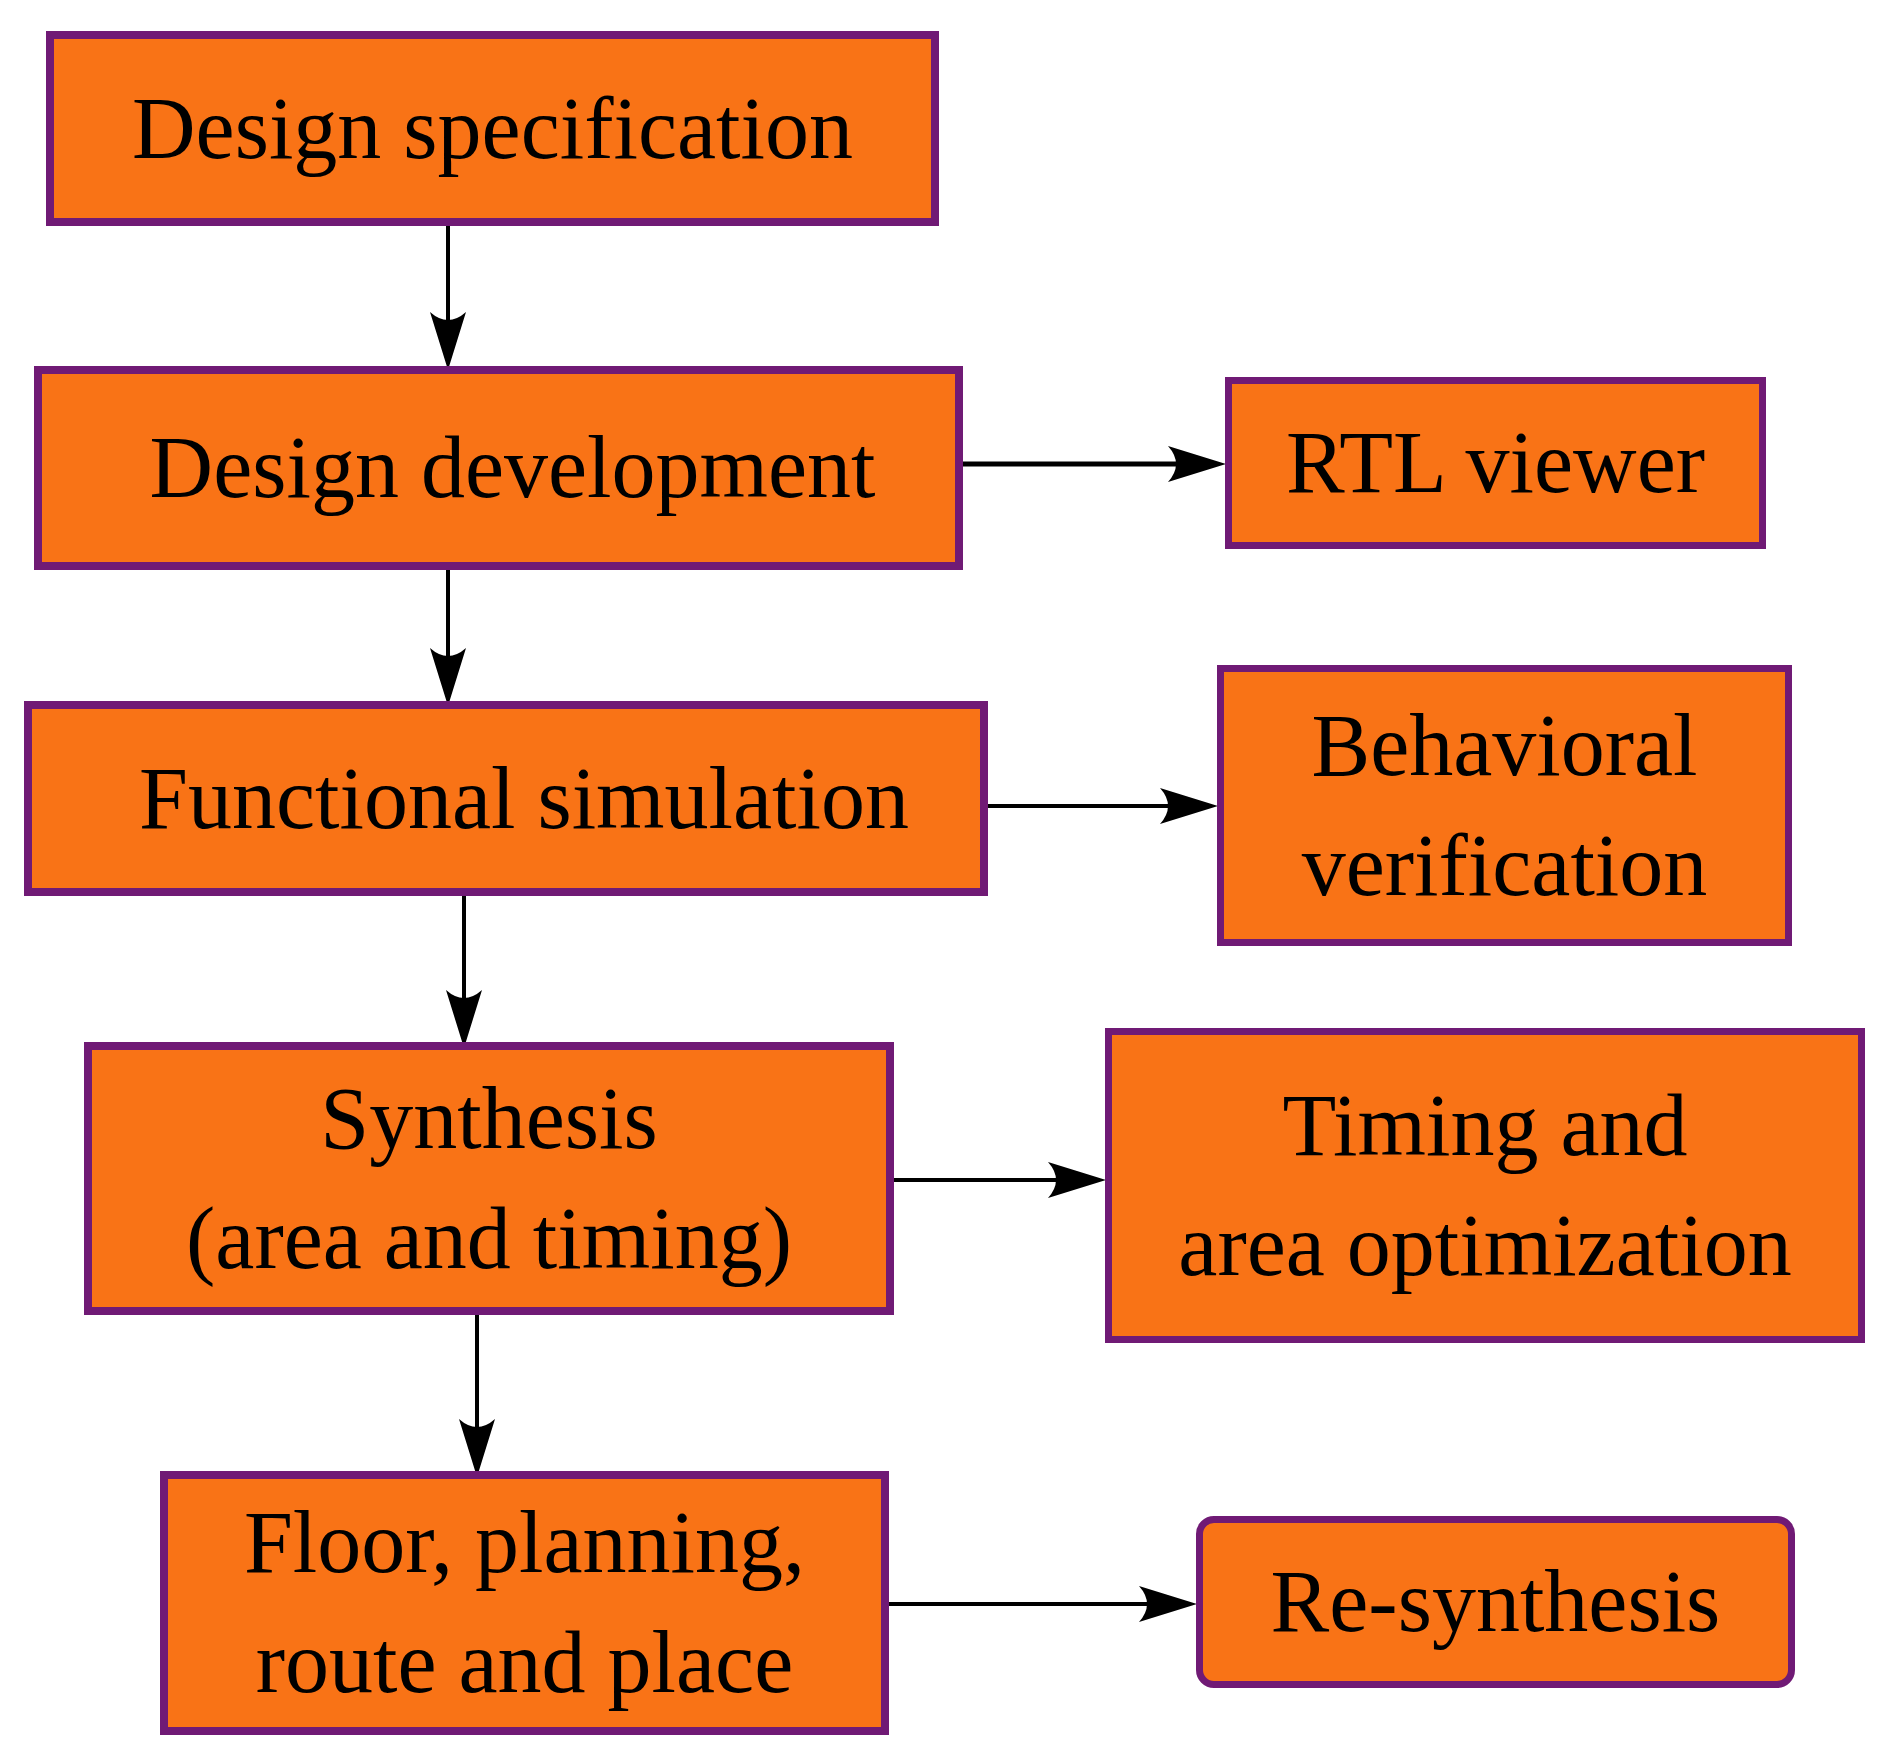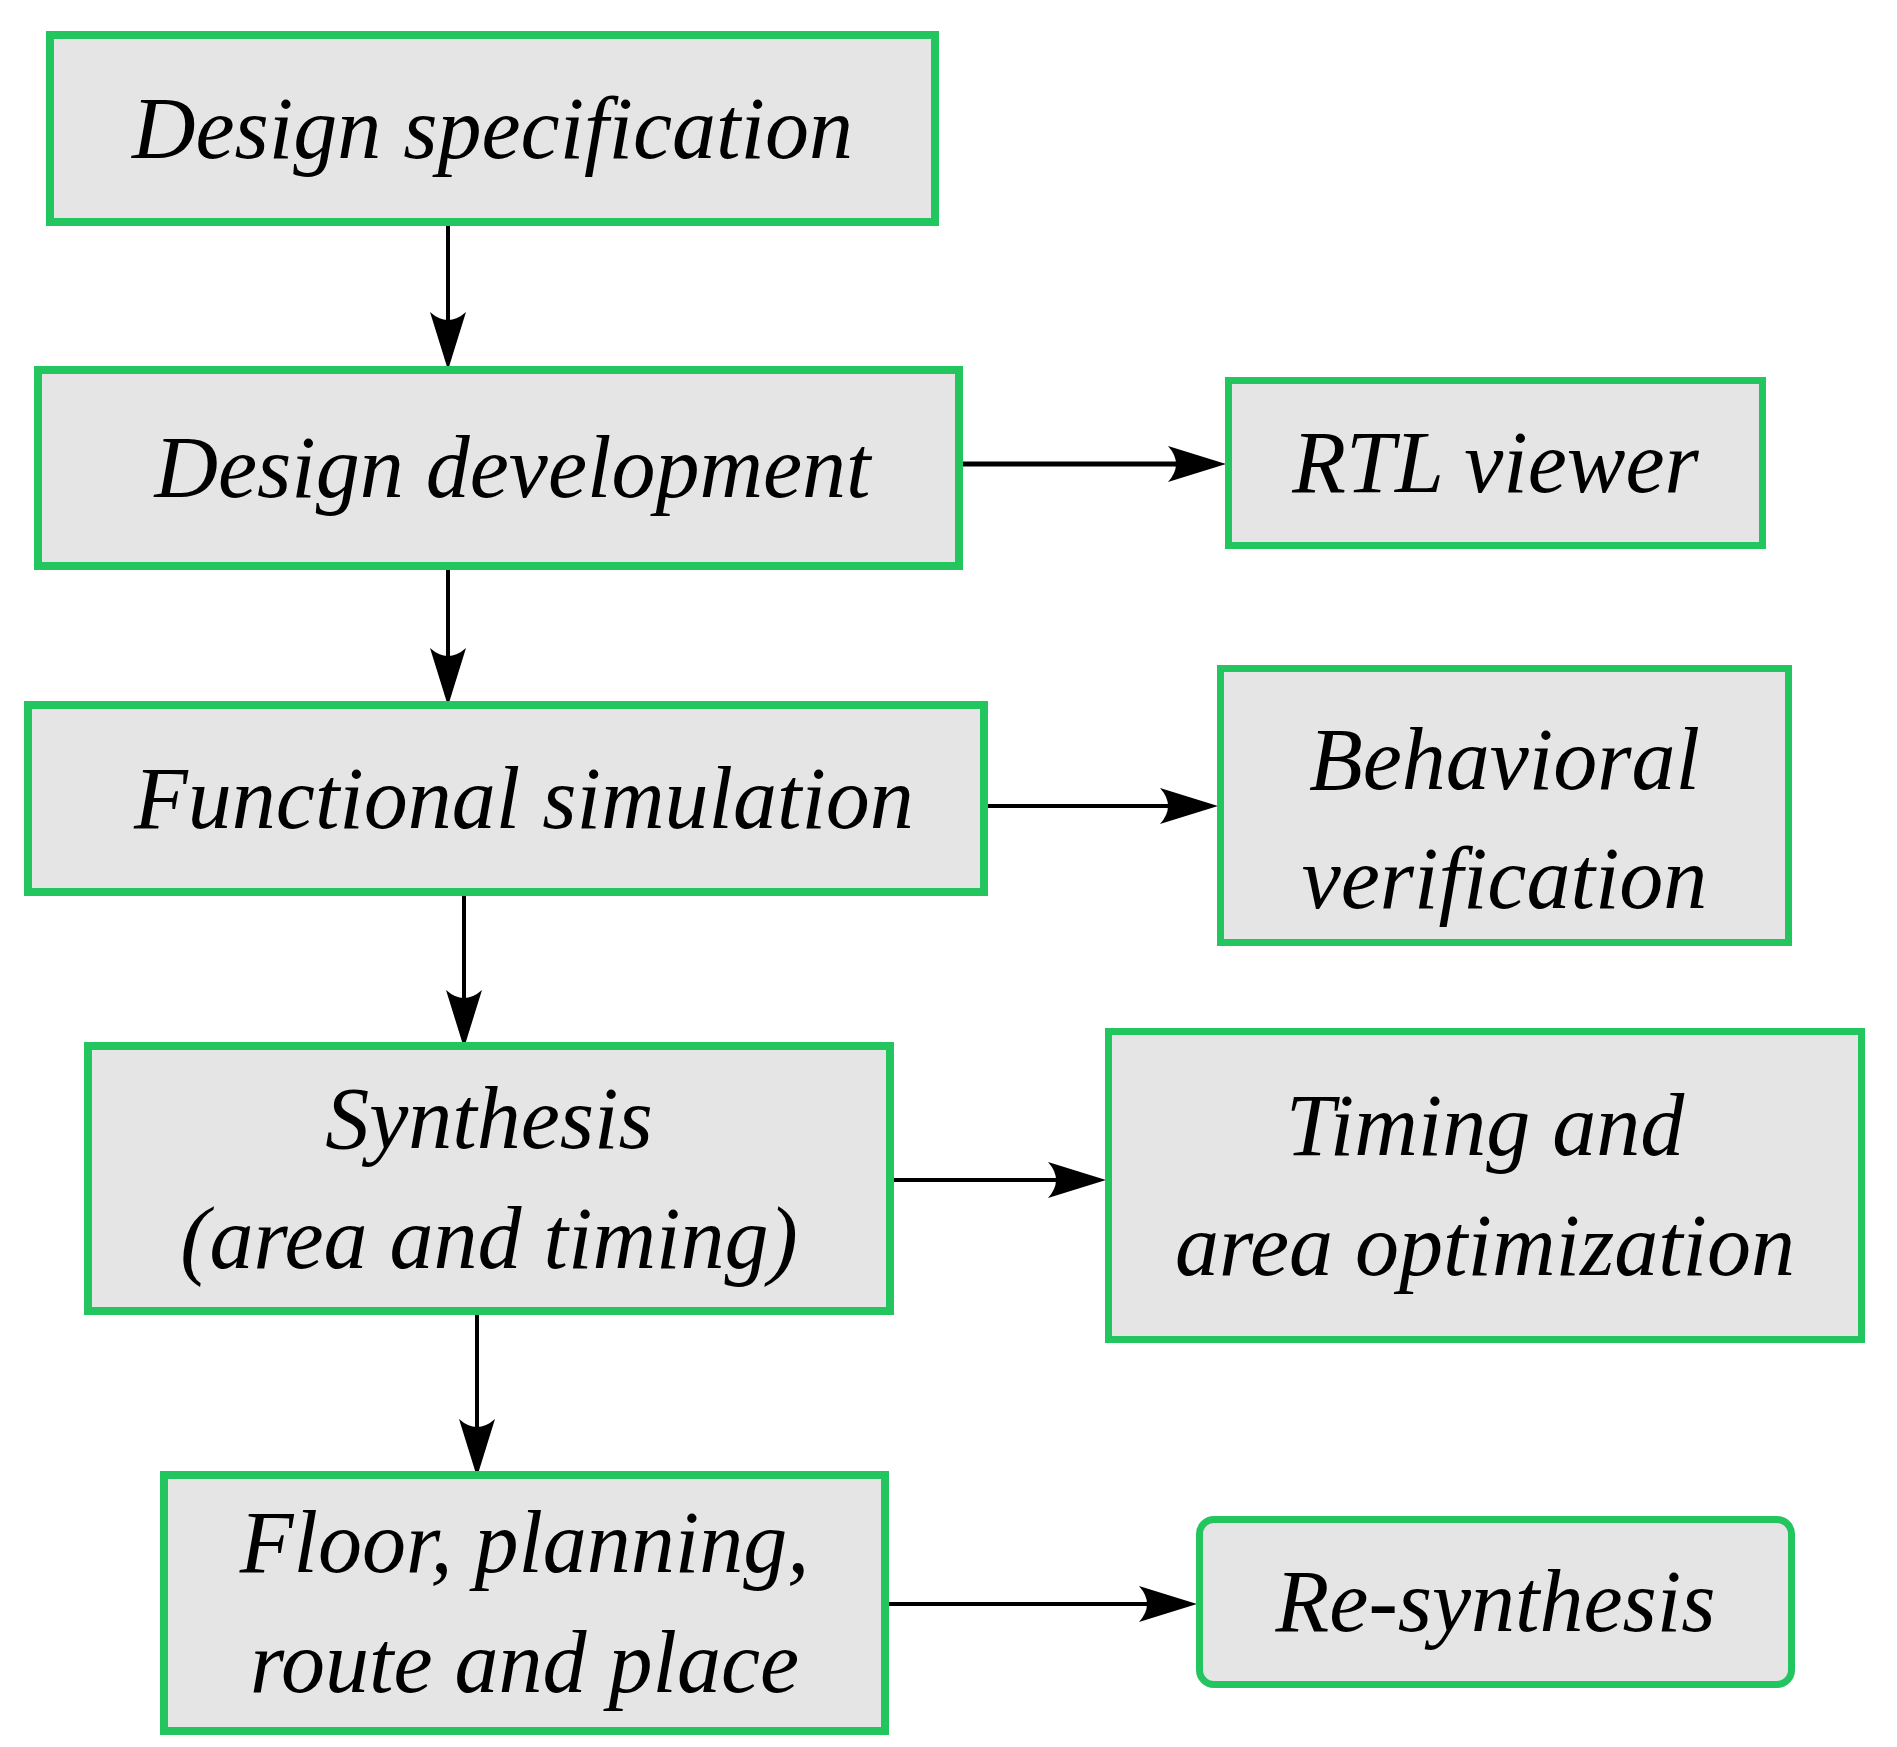--- a/index.html
+++ b/index.html
@@ -26,13 +26,12 @@
   .node {
     position: absolute;
     box-sizing: border-box;
-    border: 7px solid #22c55e;
-    background: #e5e5e5;
+    border: 7px solid #701a75;
+    background: #f97316;
     display: flex;
     align-items: center;
     justify-content: center;
     text-align: center;
-    font-style: italic;
   }
   .node-label {
     font-size: 88px;

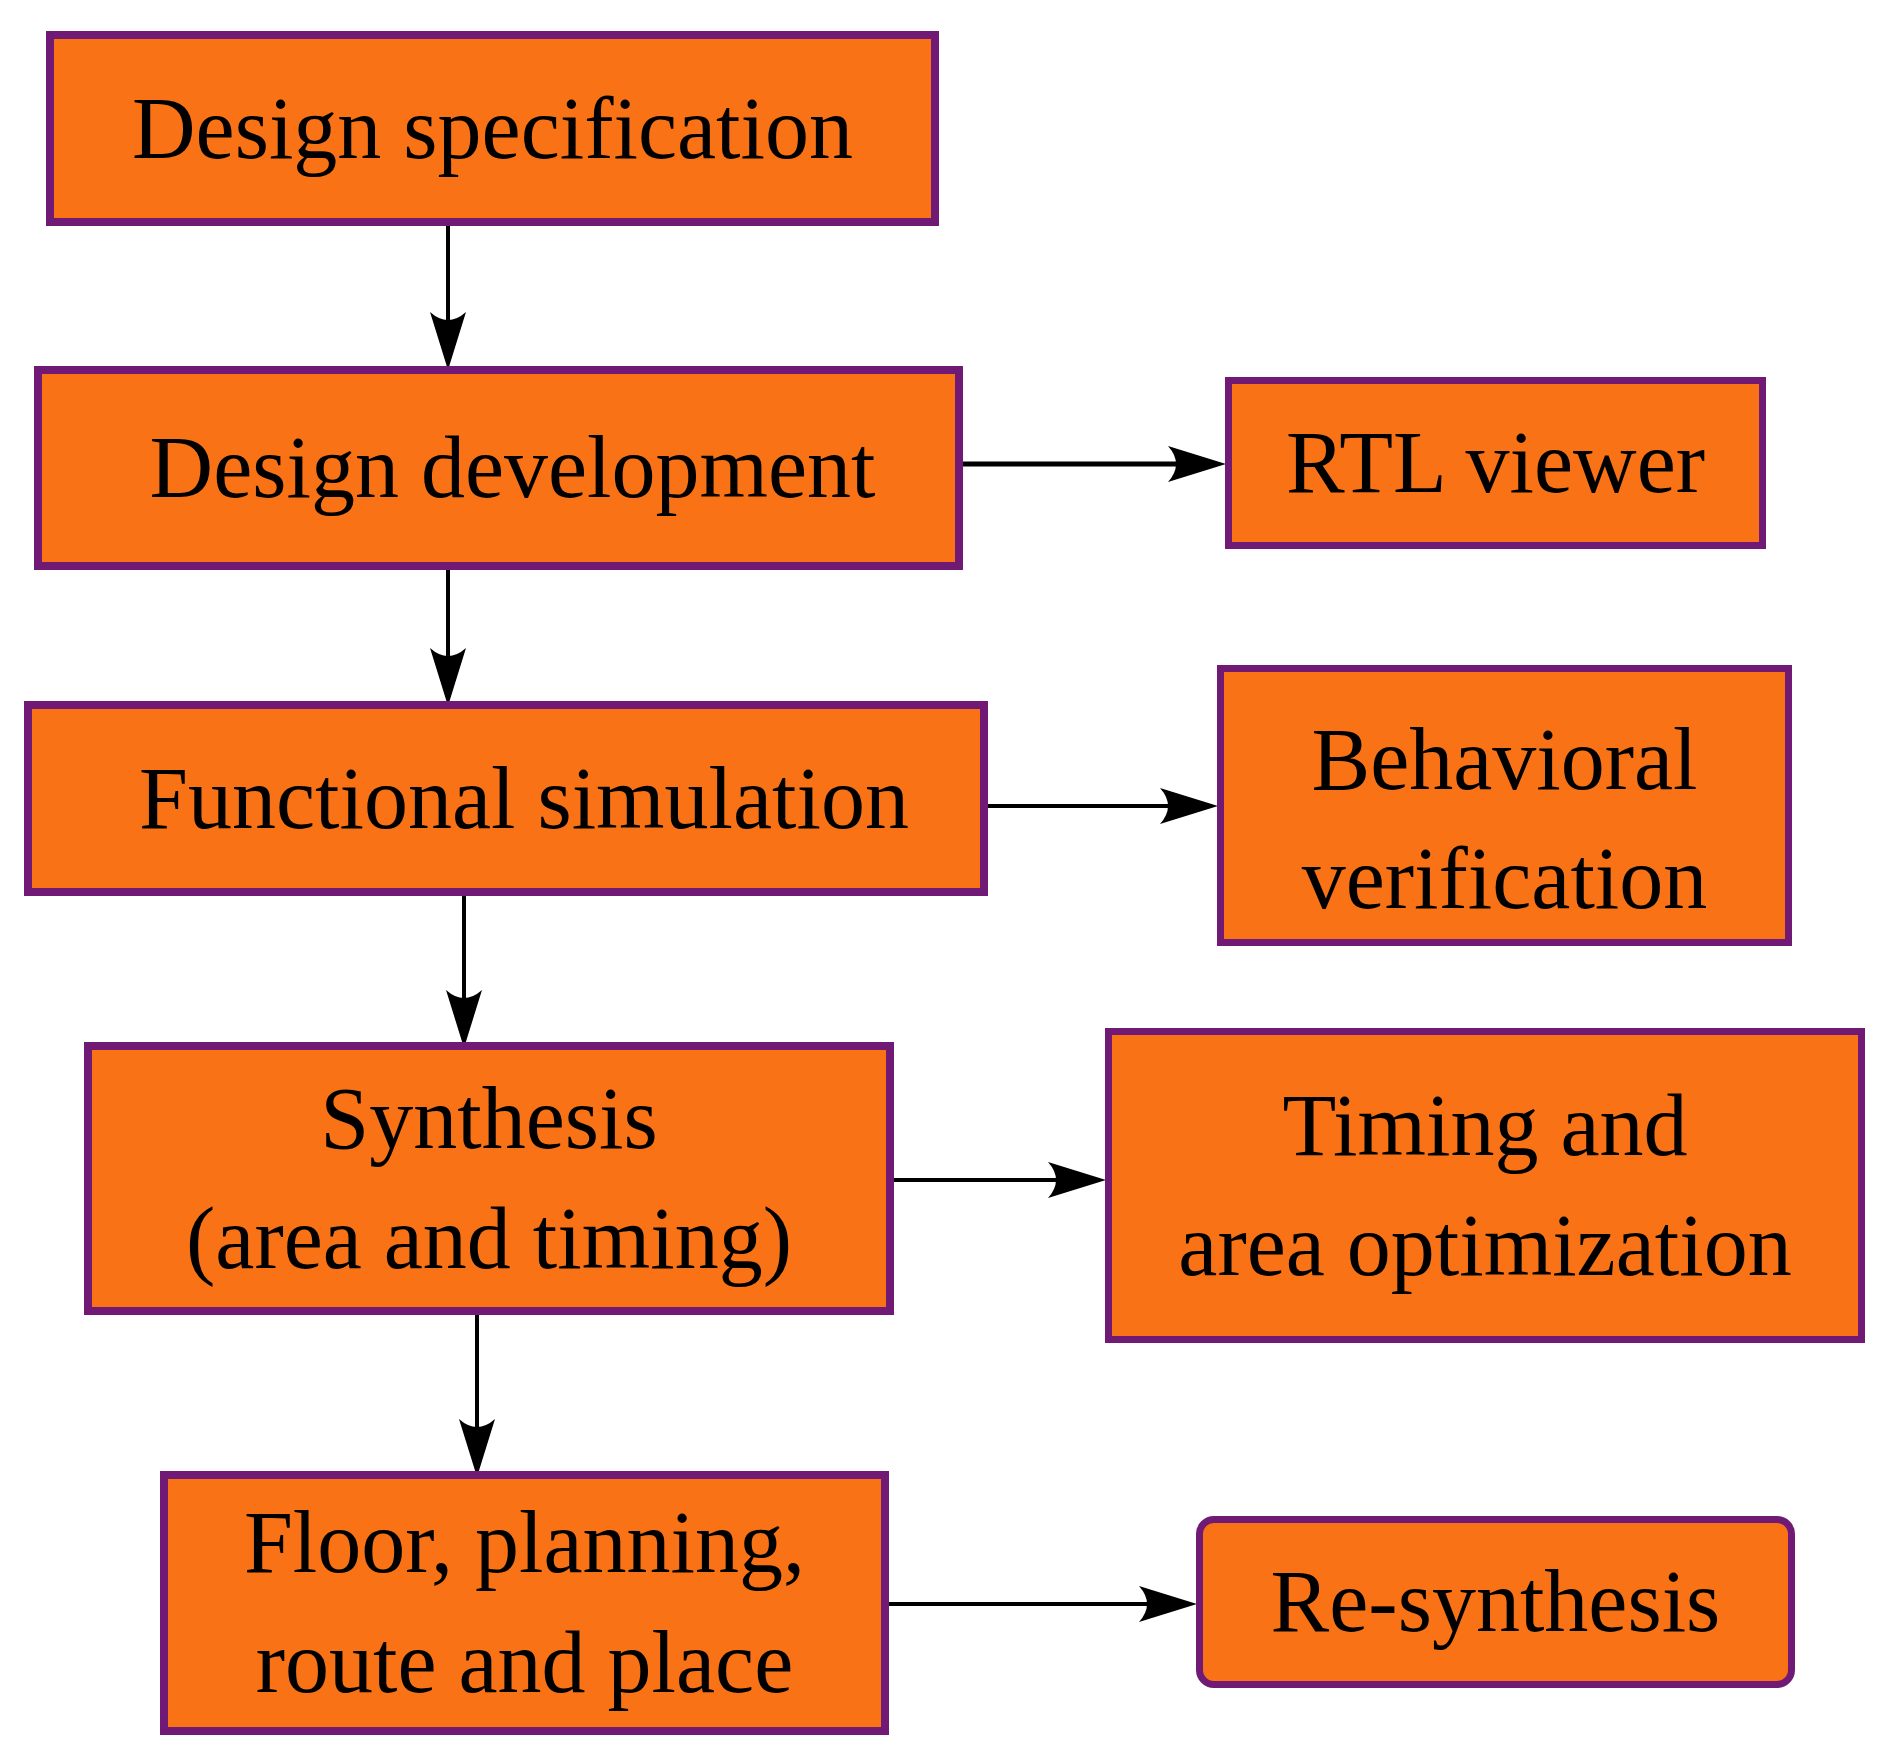--- a/index.html
+++ b/index.html
@@ -48,7 +48,7 @@
   #node-floor-planning         { left: 121px;  top: 1471px; width: 729px; height: 264px; border-width: 8px; margin-left: 39px; }
   
   #node-rtl-viewer             { left: 1225px; top: 377px;  width: 541px; height: 172px; }
-  #node-behavioral-verification{ left: 1217px; top: 665px;  width: 575px; height: 281px; align-items: flex-end; }
+  #node-behavioral-verification{ left: 1217px; top: 665px;  width: 575px; height: 281px; }
   #node-timing-area-optimization{ left: 1105px; top: 1028px; width: 760px; height: 315px; }
   #node-re-synthesis           { left: 1196px; top: 1516px; width: 599px; height: 172px; border-radius: 18px; }
 </style>

